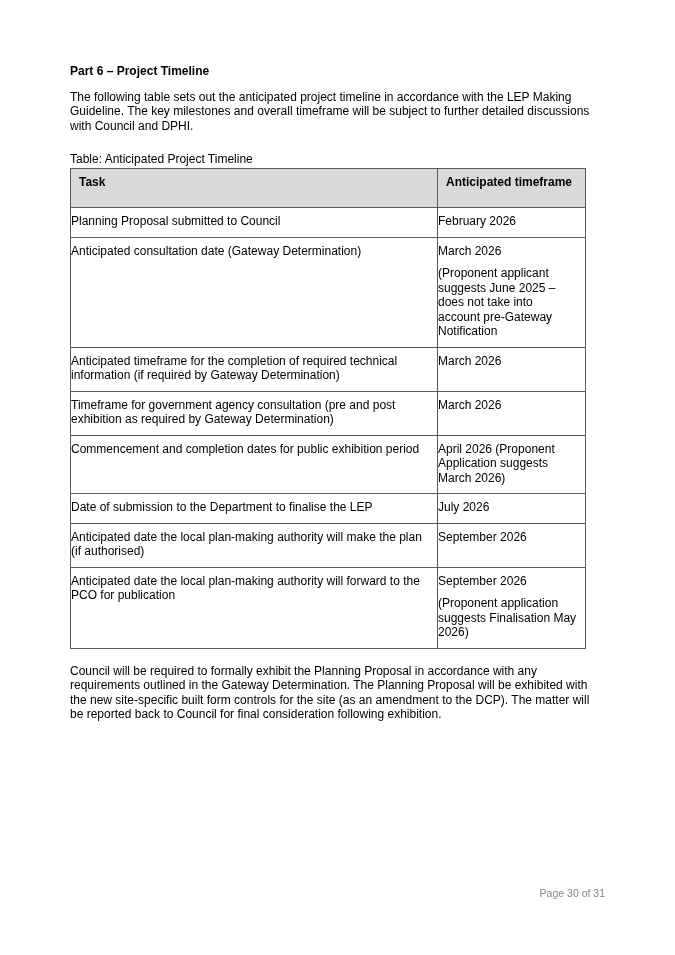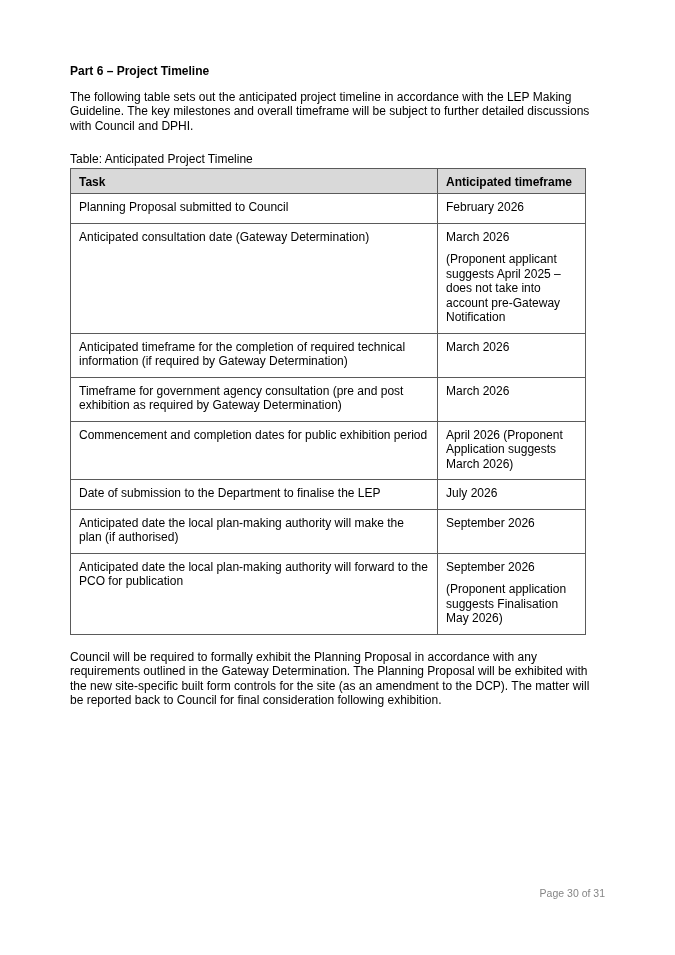--- a/index.html
+++ b/index.html
@@ -54,7 +54,7 @@
   table.timeline th {
     background: #d9d9d9;
     font-weight: bold;
-    padding: 6px 8px 4px 8px;
+    padding: 6px 8px 18px 8px;
   }
   table.timeline td {
     padding: 6px 8px 8px 8px;

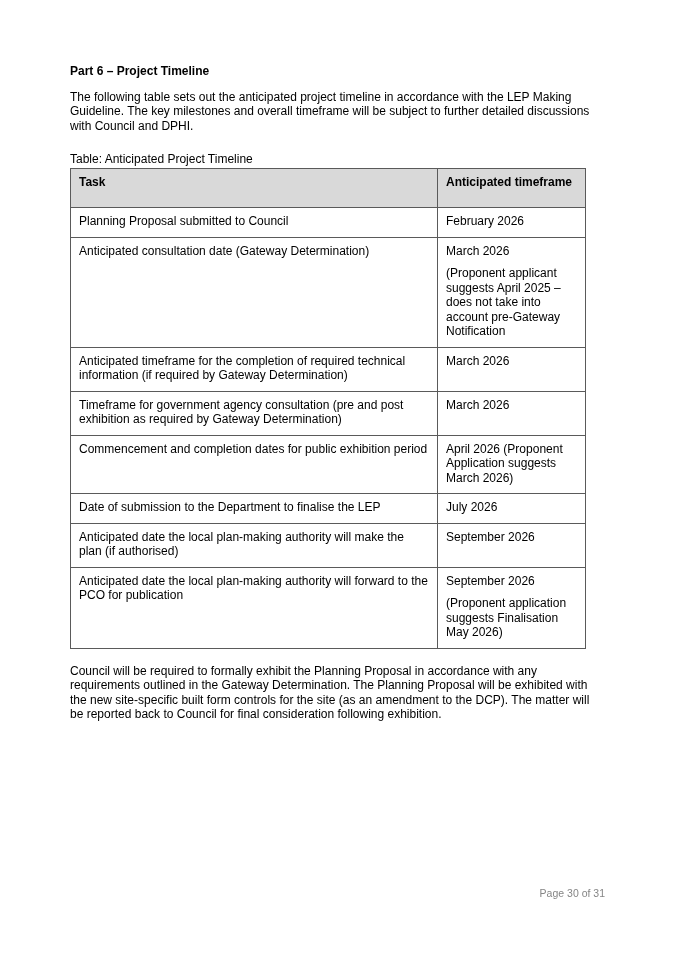--- a/index.html
+++ b/index.html
@@ -57,7 +57,7 @@
     padding: 6px 8px 18px 8px;
   }
   table.timeline td {
-    padding: 6px 8px 8px 8px;
+    padding: 6px 8px 8px 0;
   }
   table.timeline col.col-task { width: 367px; }
   table.timeline col.col-timeframe { width: 148px; }

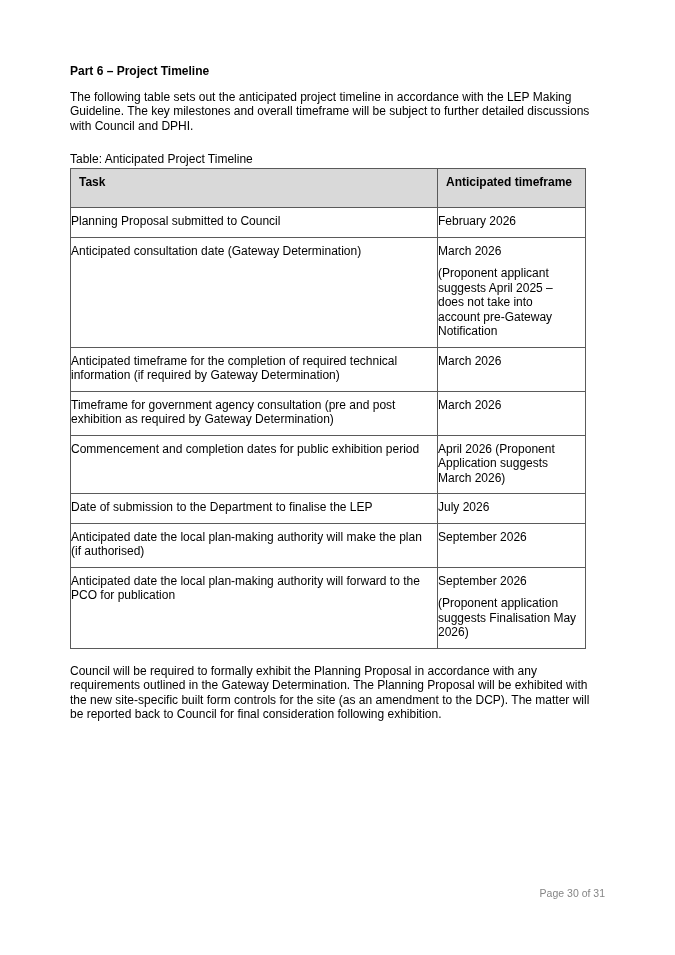--- a/index.html
+++ b/index.html
@@ -119,7 +119,7 @@
           </td>
           <td>
             <p class="para">March 2026</p>
-            <p class="para">(Proponent applicant suggests April 2025 – does not take into account pre-Gateway Notification</p>
+            <p class="para">(Proponent applicant suggests June 2025 – does not take into account pre-Gateway Notification</p>
           </td>
         </tr>
         <tr>

